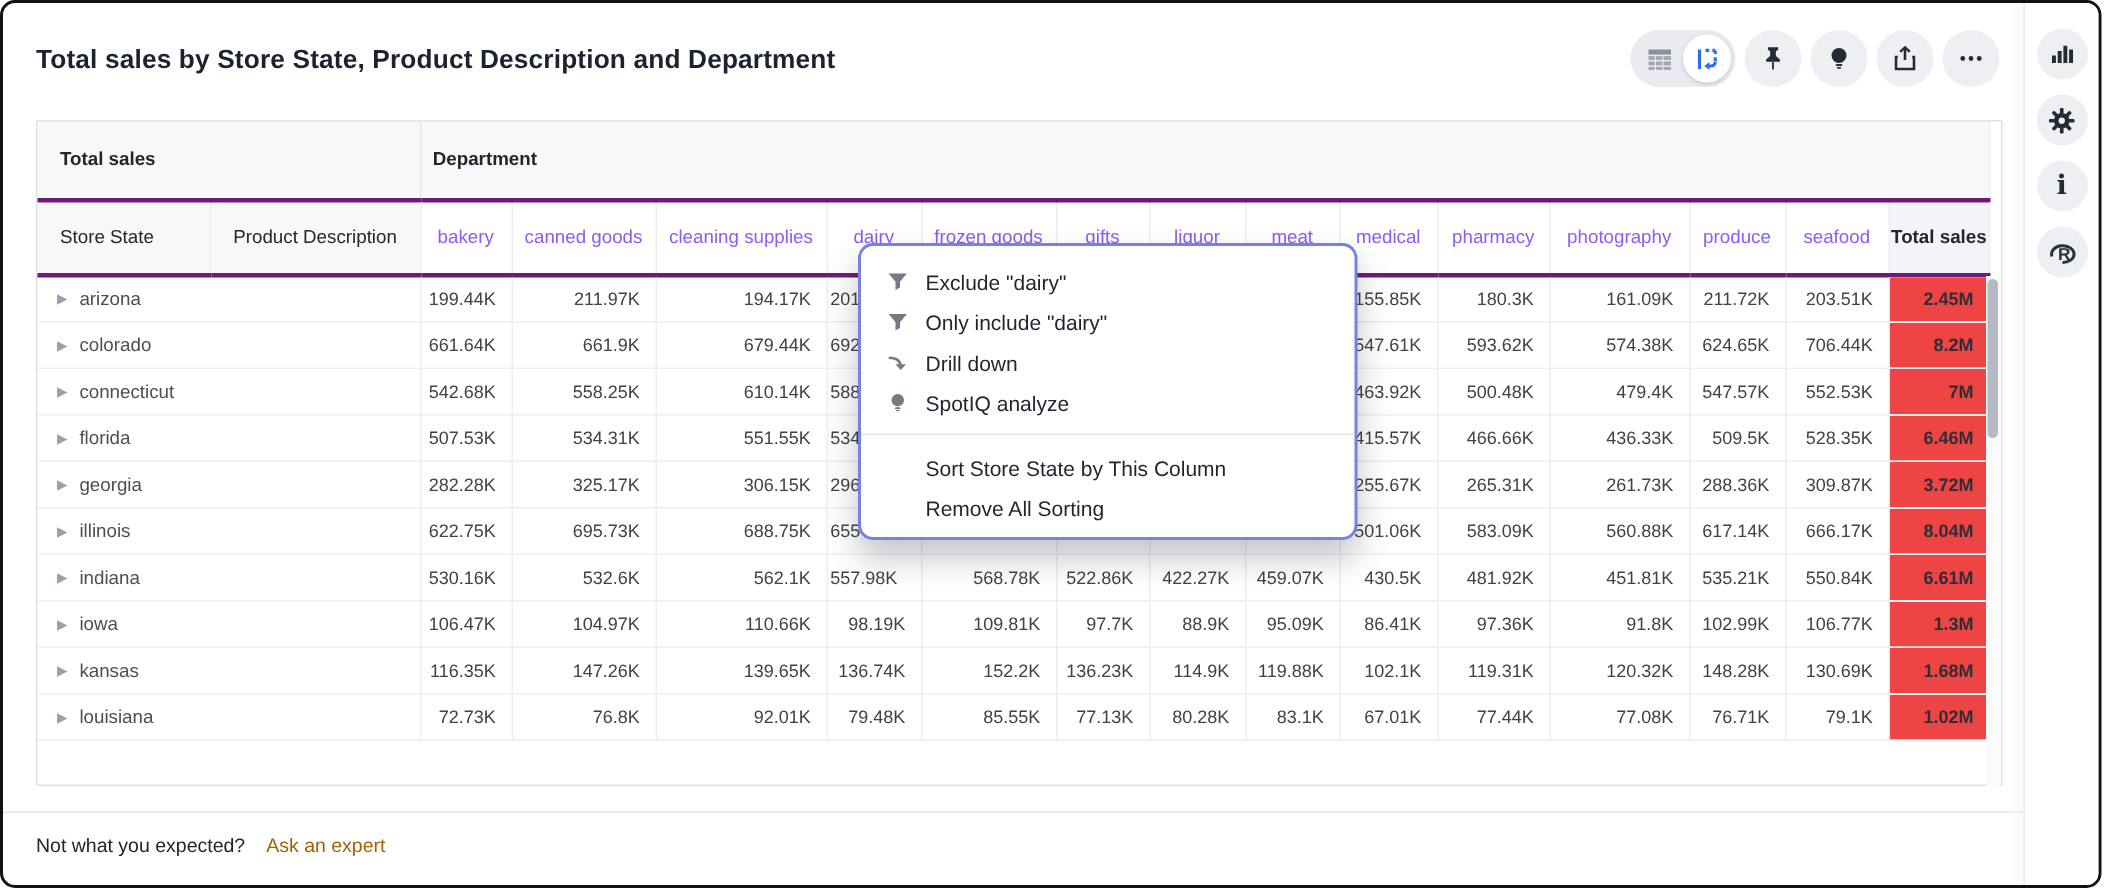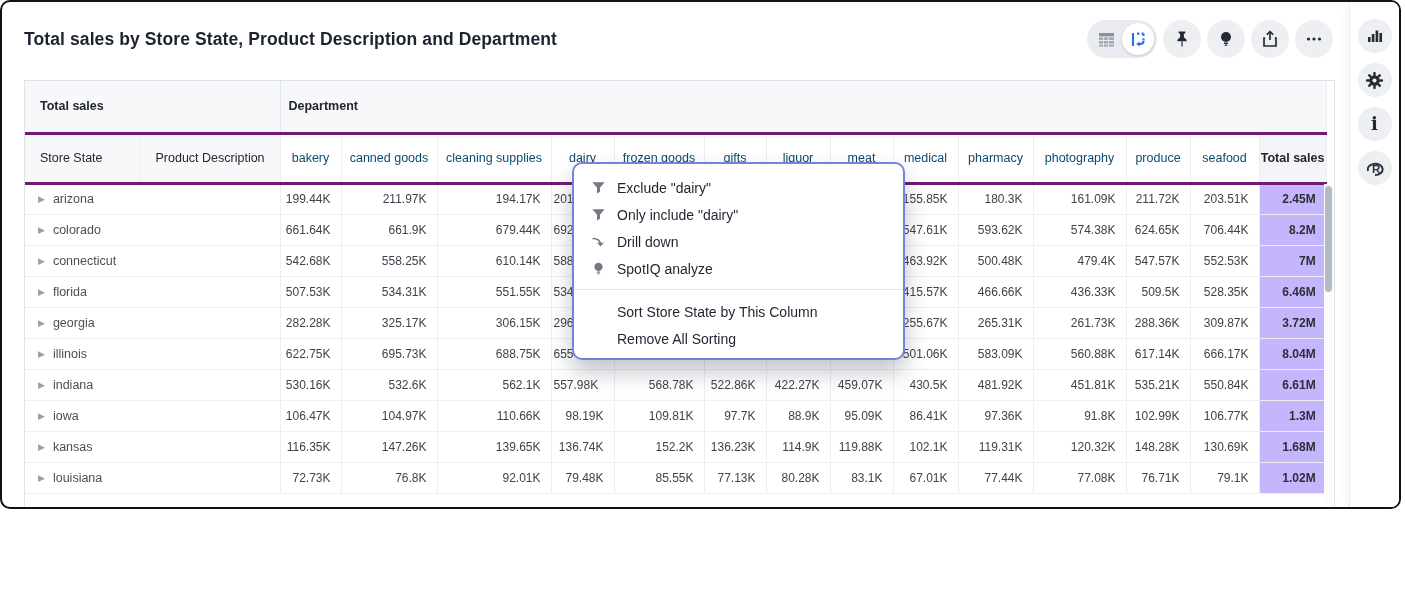--- a/index.html
+++ b/index.html
@@ -8,7 +8,7 @@
     background:#ffffff; width:1405px; height:596px;
   }
   .frame {
-    position:relative; width:1401px; height:509px; margin:2px auto 0; left:0;
+    position:relative; width:1401px; height:592px; margin:2px auto 0; left:0;
     border:2px solid #101215; border-radius:10px; overflow:hidden; background:#fff;
     margin:0;
   }

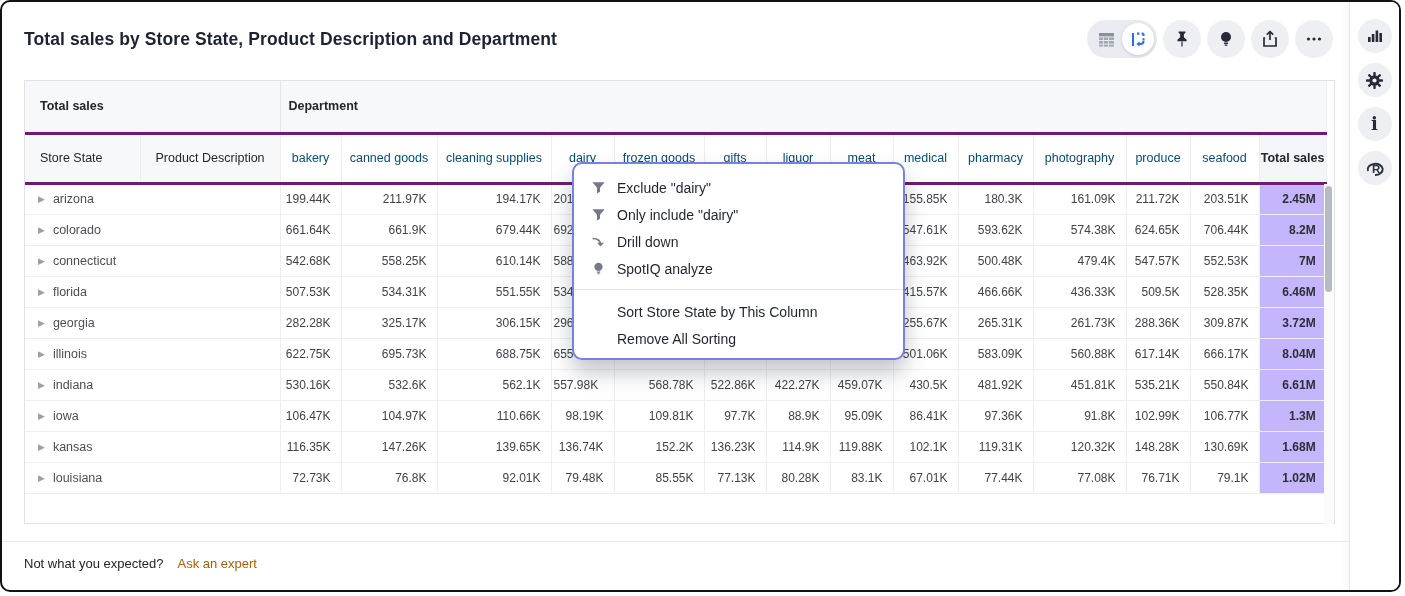--- a/index.html
+++ b/index.html
@@ -71,7 +71,7 @@
   }
   .colhead-cell {
     height:50px; background:#fff; text-align:center; vertical-align:middle;
-    font-size:12.5px; font-weight:400; color:#0c4a6e; white-space:pre-line; line-height:1.35;
+    font-size:12.5px; font-weight:400; color:#8b5cf6; white-space:pre-line; line-height:1.35;
   }
   .colhead-cell.total-head { background:#f4f5f8; font-weight:700; color:#24262e; }
   tbody tr { height:31px; }

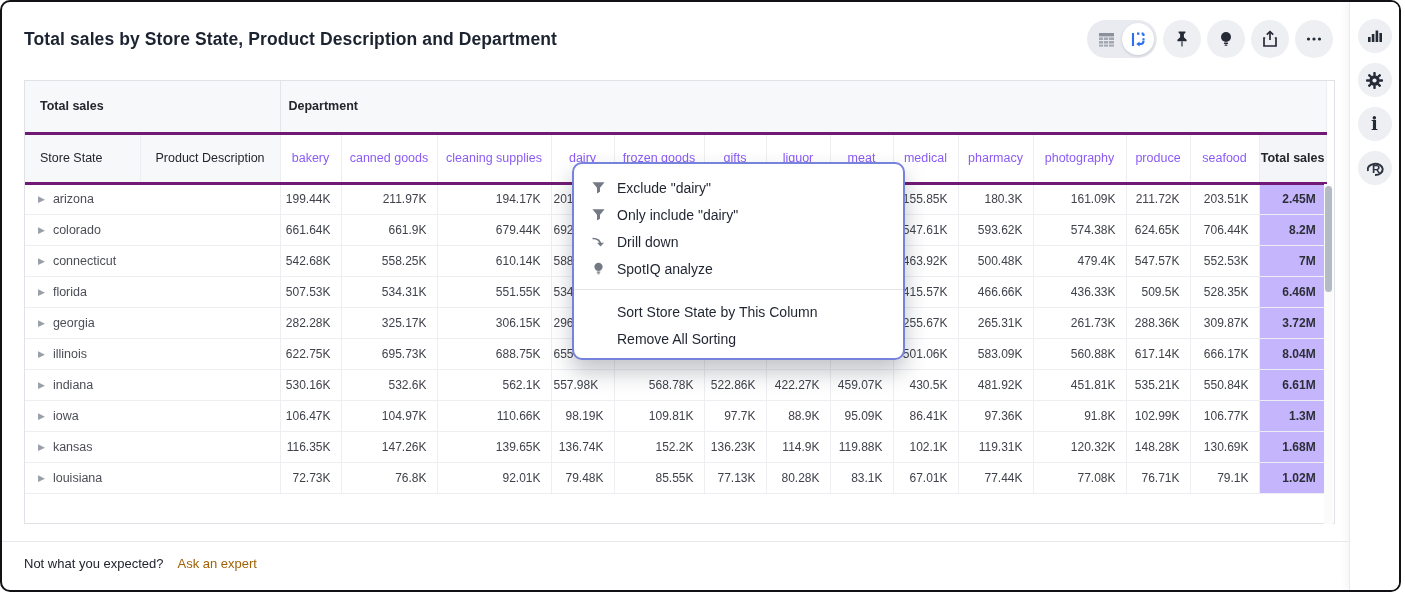--- a/index.html
+++ b/index.html
@@ -82,7 +82,7 @@
   td.num {
     text-align:right; padding-right:10px; font-size:12px; color:#3f424a;
   }
-  td.col-total { background:#c4b5fd; font-weight:700; color:#2c2f37; font-size:12px; }
+  td.col-total { background:#ef4444; font-weight:700; color:#2c2f37; font-size:12px; }
   tbody tr:nth-child(-n+7) td.col-dairy { text-align:left; padding-left:2px; }
   
   .vscroll {

